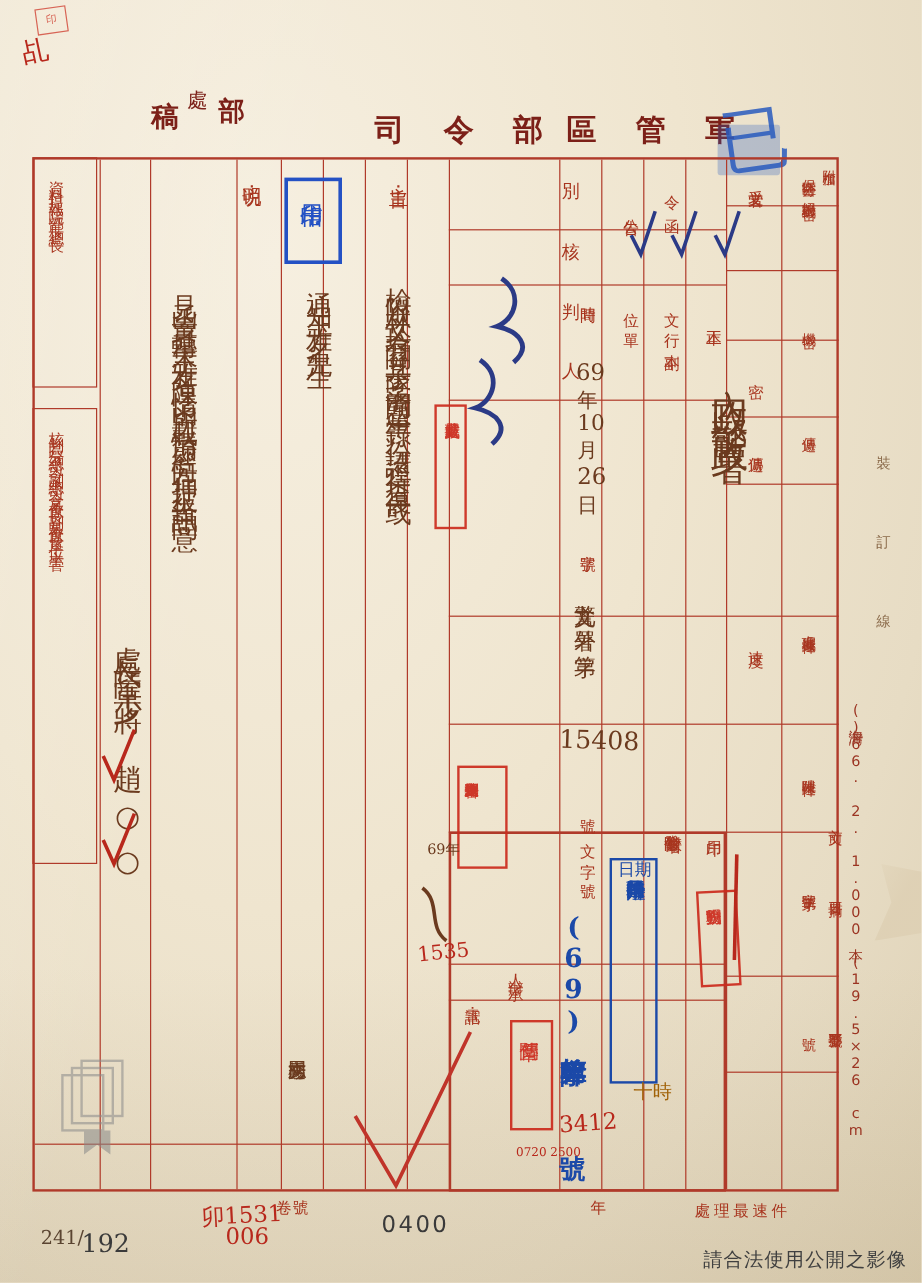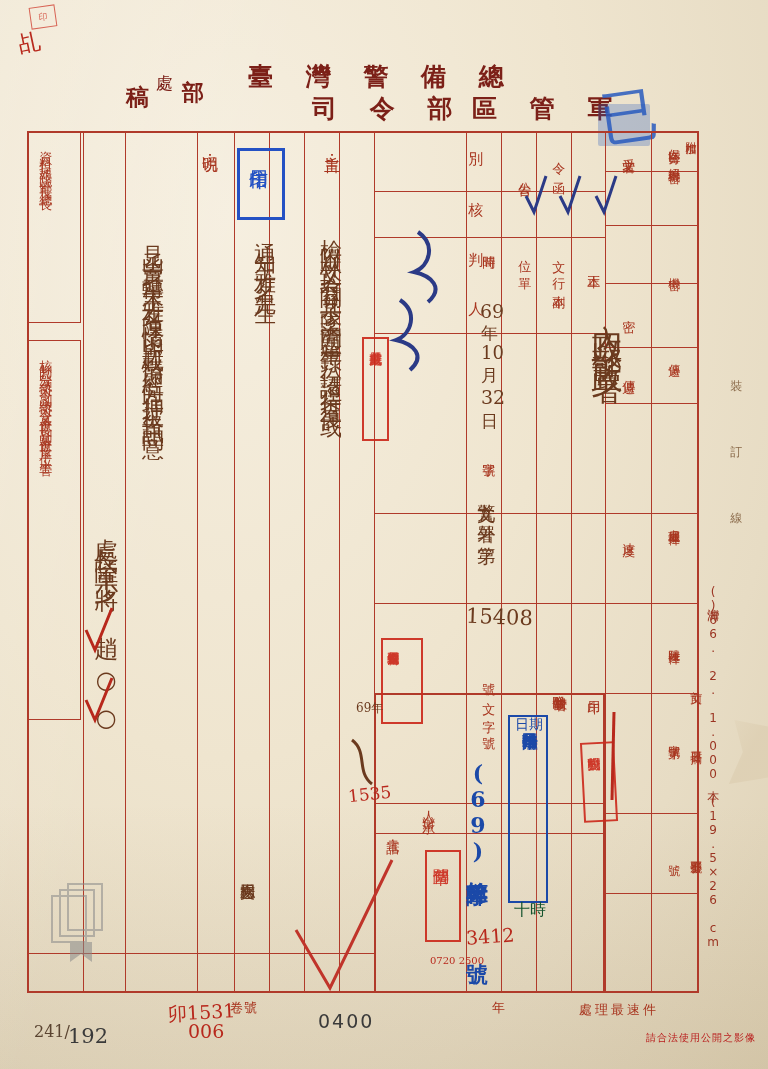--- a/index.html
+++ b/index.html
@@ -182,7 +182,6 @@
   <span class="gao">稿</span>
   <span class="chu">處</span>
   <span class="bu">部</span>
-  <span class="line1">臺 灣 警 備 總</span>
   <span class="line2" style="left:352px; top:32px;">區 管 軍</span>
   <span class="line2">司 令 部</span>
 </div>

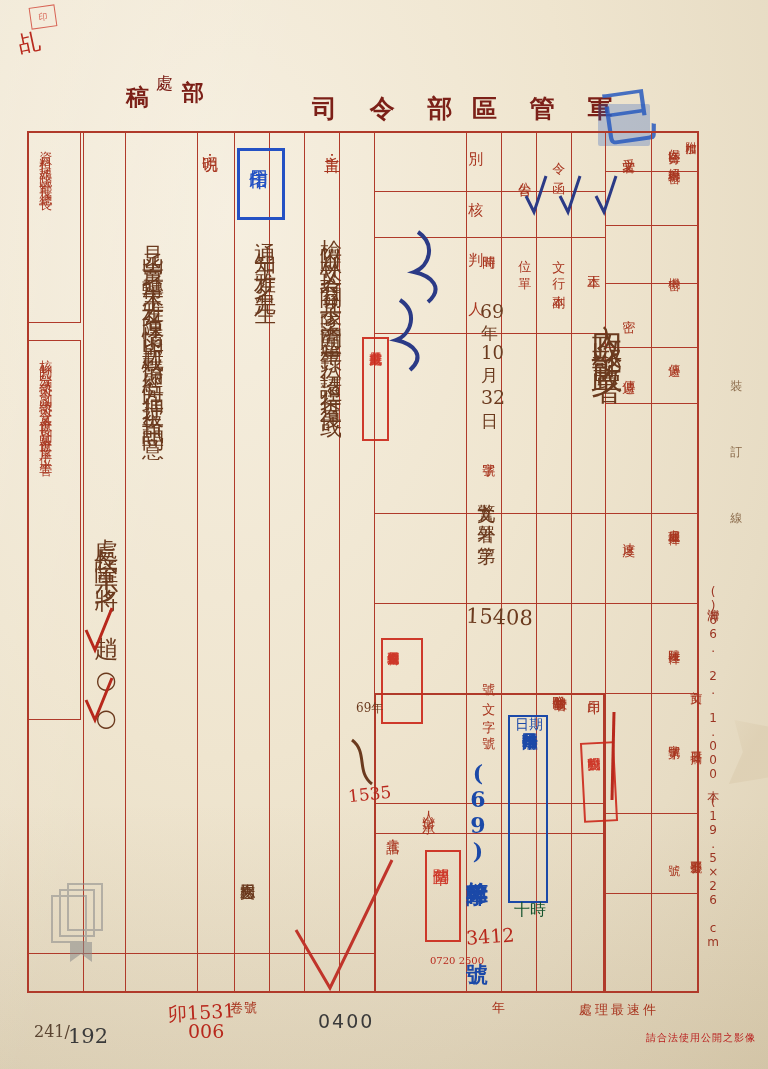--- a/index.html
+++ b/index.html
@@ -302,7 +302,7 @@
 <div class="hand brown" style="position:absolute; left:481px; top:322px; font-size:17px;">年</div>
 <div class="hand brown" style="position:absolute; left:481px; top:342px; font-size:18px;">10</div>
 <div class="hand brown" style="position:absolute; left:481px; top:364px; font-size:17px;">月</div>
-<div class="hand brown" style="position:absolute; left:481px; top:386px; font-size:19px;">32</div>
+<div class="hand brown" style="position:absolute; left:481px; top:386px; font-size:19px;">26</div>
 <div class="hand brown" style="position:absolute; left:481px; top:410px; font-size:17px;">日</div>
 
 <div class="vtext brown" style="position:absolute; left:476px; top:490px; font-size:18px;">文九警 署外 字第</div>

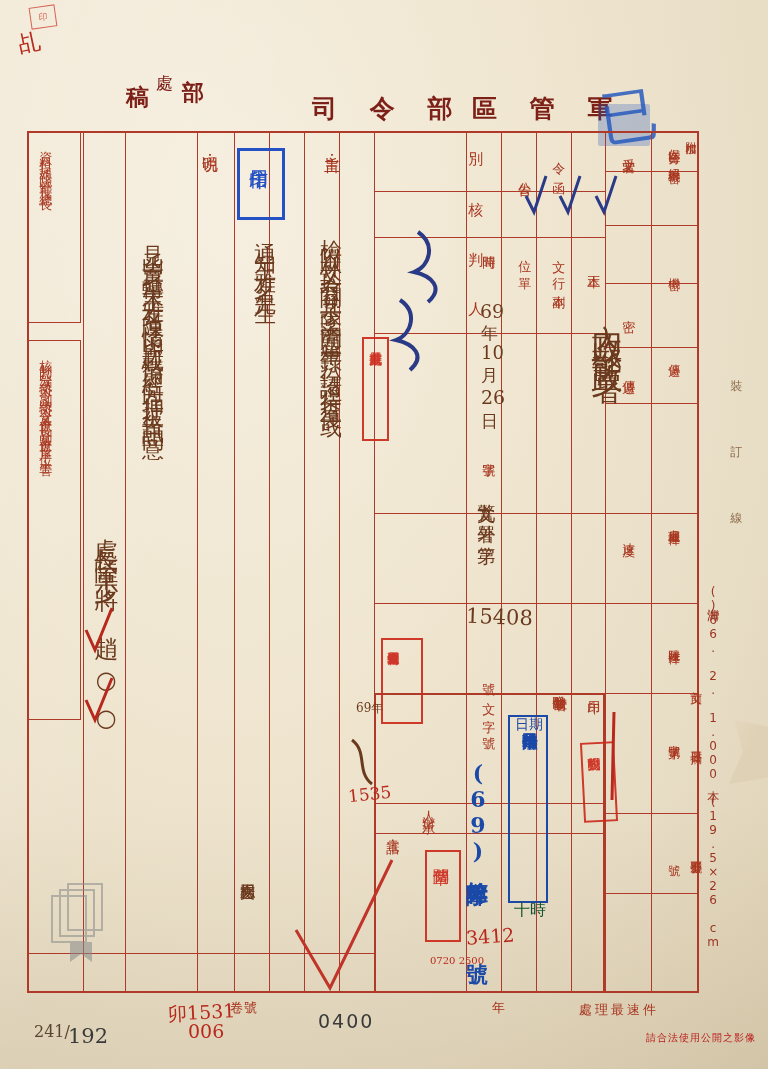--- a/index.html
+++ b/index.html
@@ -323,7 +323,7 @@
 <div class="stamp-blue" style="left:508px; top:715px; width:40px; height:188px; border:2px solid #1b49a8; box-sizing:border-box; background:rgba(255,255,255,0.05);">
   <div class="vtext" style="position:absolute; left:10px; top:4px; font-size:16px; color:#1b49a8;">中華民國陸拾玖年拾月卅日</div>
 </div>
-<div class="hand" style="position:absolute; left:514px; top:900px; font-size:16px; color:#14532d;">十時</div>
+<div class="hand" style="position:absolute; left:528px; top:900px; font-size:16px; color:#a16207;">十時</div>
 <div class="hand" style="position:absolute; left:515px; top:716px; font-size:14px; color:#1b49a8;">日期</div>
 
 <div class="stamp-blue" style="left:462px; top:760px; width:44px; height:225px;">

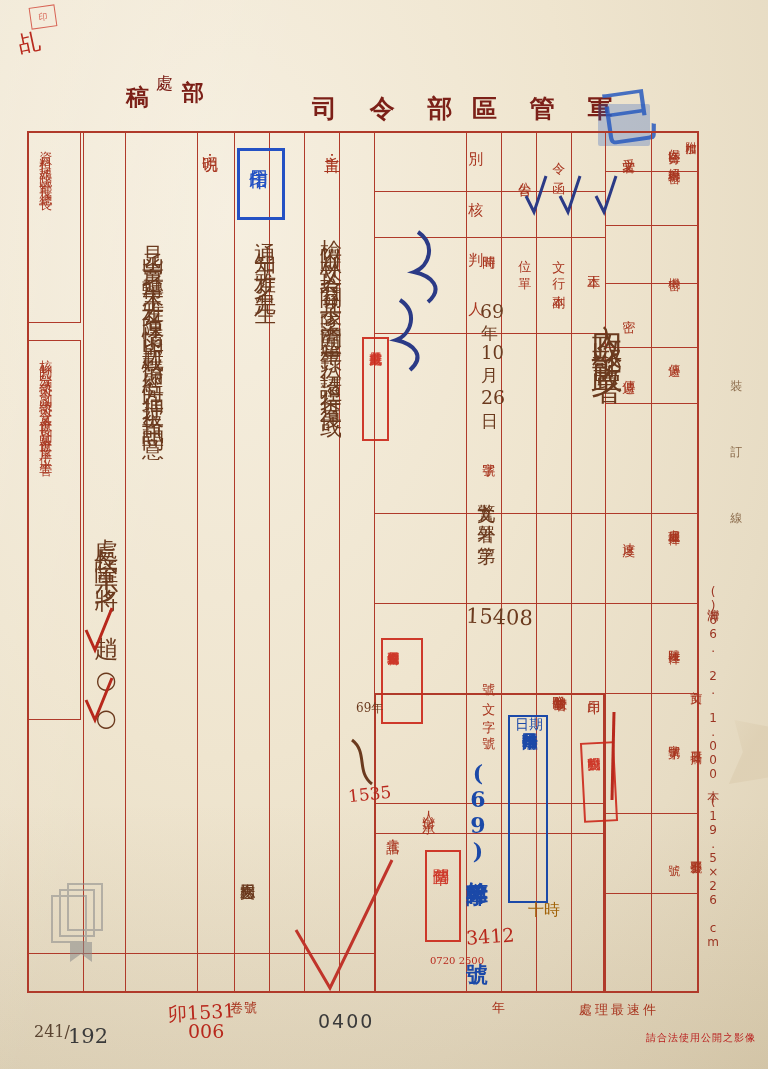--- a/index.html
+++ b/index.html
@@ -143,9 +143,9 @@
   #footer-note {
     position: absolute;
     right: 12px;
-    bottom: 24px;
-    font-size: 10px;
-    color: #b91c1c;
+    bottom: 8px;
+    font-size: 16px;
+    color: #404040;
     letter-spacing: 1px;
   }
   .corner-mark {

